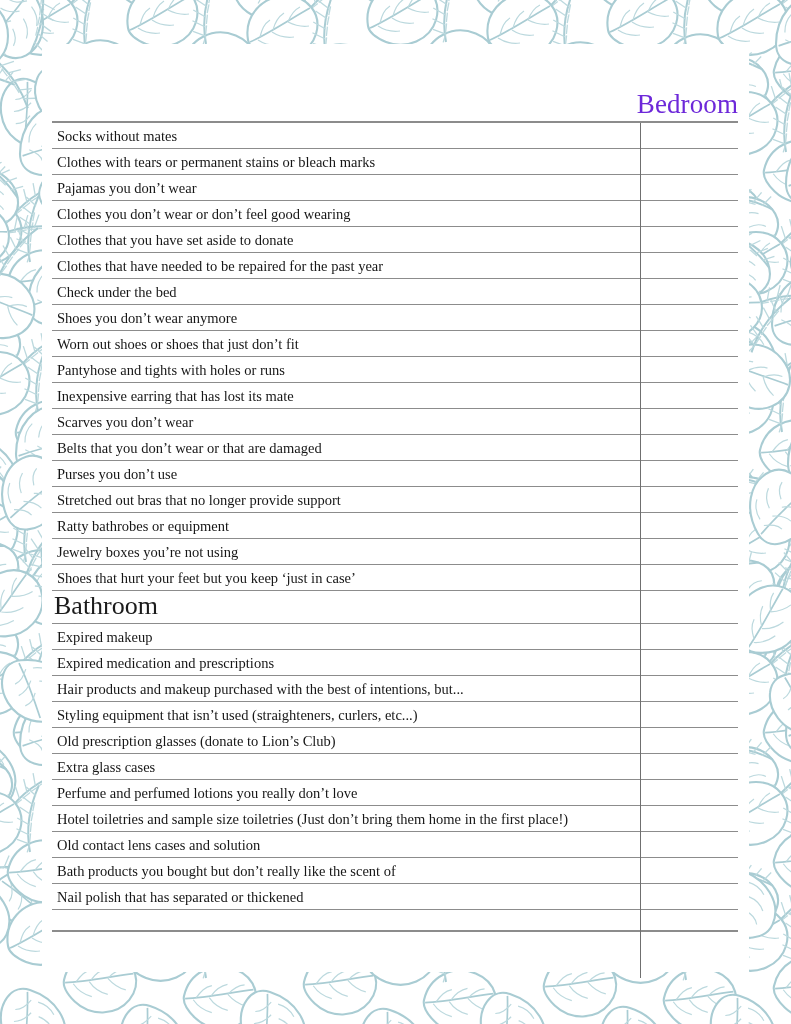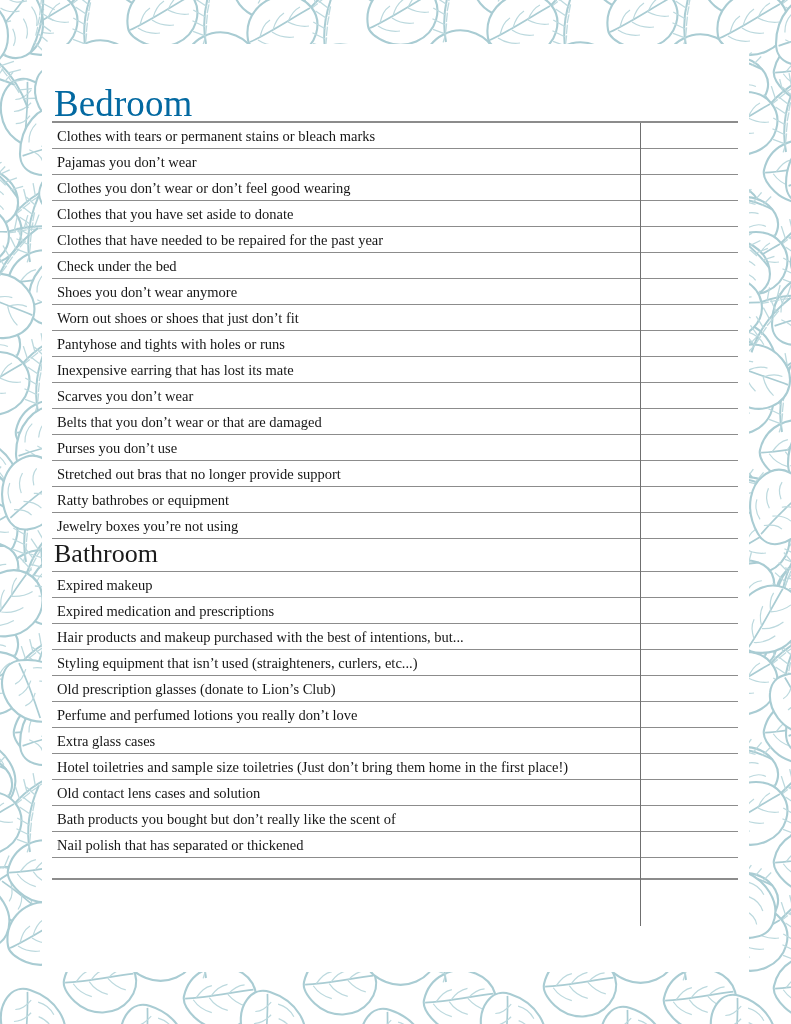--- a/index.html
+++ b/index.html
@@ -73,12 +73,13 @@
 
   .section-heading {
     font-family: "Liberation Serif", "DejaVu Serif", serif;
-    font-size: 37px;
+    font-size: 27px;
     line-height: 32px;
     font-weight: 400;
-    color: #0369a1;
+    color: #6d28d9;
     padding: 0 0 1px 2px;
     letter-spacing: 0.1px;
+    text-align: right;
   }
 
   .table {

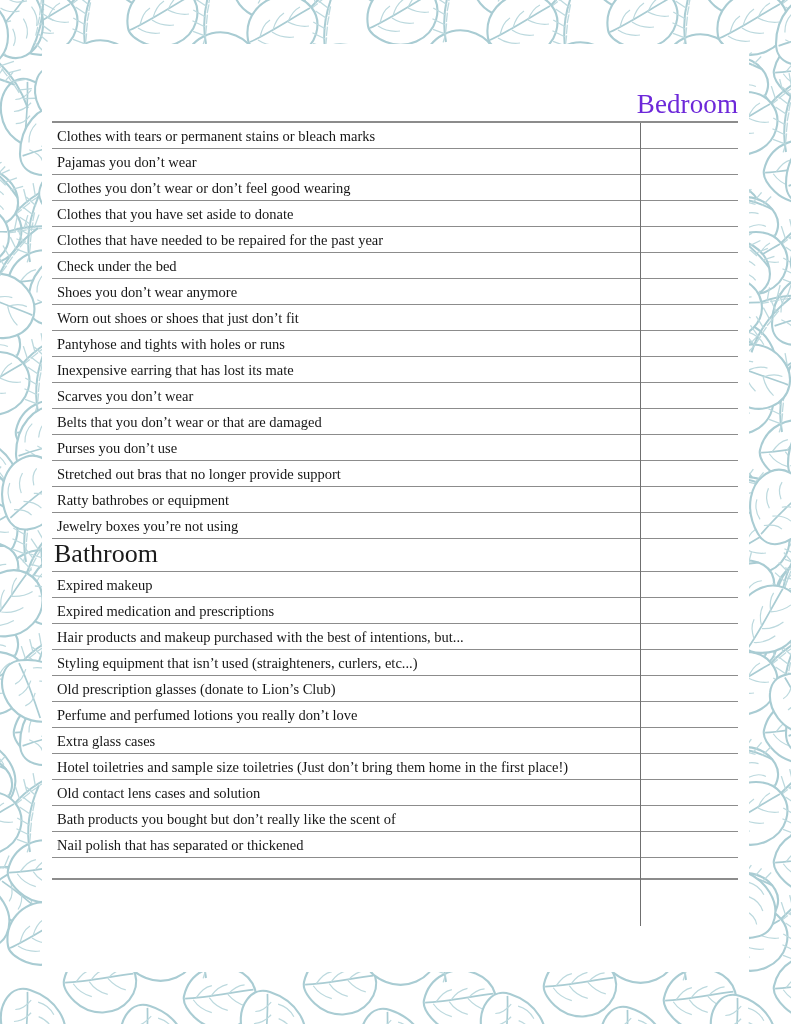--- a/index.html
+++ b/index.html
@@ -251,6 +251,9 @@
         <div class="col-divider"></div>
         <div id="rows">
             <div class="row">
+              <span class="row-label">Socks without mates</span>
+            </div>
+            <div class="row">
               <span class="row-label">Clothes with tears or permanent stains or bleach marks</span>
             </div>
             <div class="row">

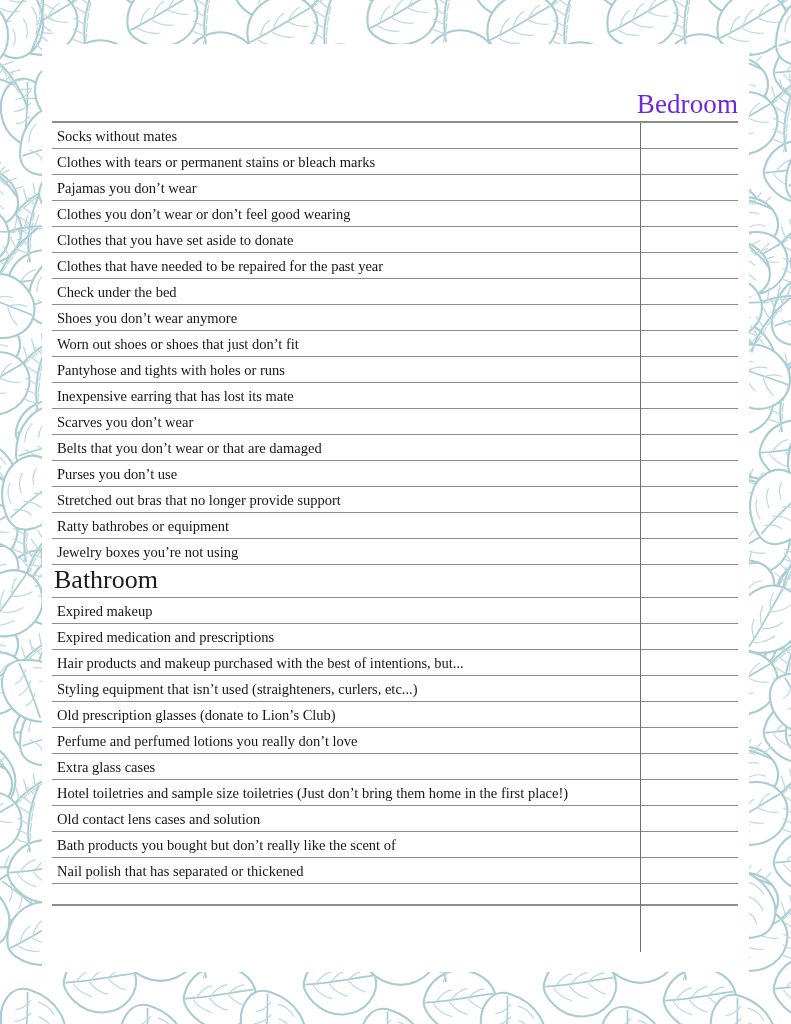--- a/index.html
+++ b/index.html
@@ -301,6 +301,9 @@
             <div class="row">
               <span class="row-label">Jewelry boxes you’re not using</span>
             </div>
+            <div class="row">
+              <span class="row-label">Shoes that hurt your feet but you keep ‘just in case’</span>
+            </div>
             <div class="row heading-row">
               <span class="row-label">Bathroom</span>
             </div>

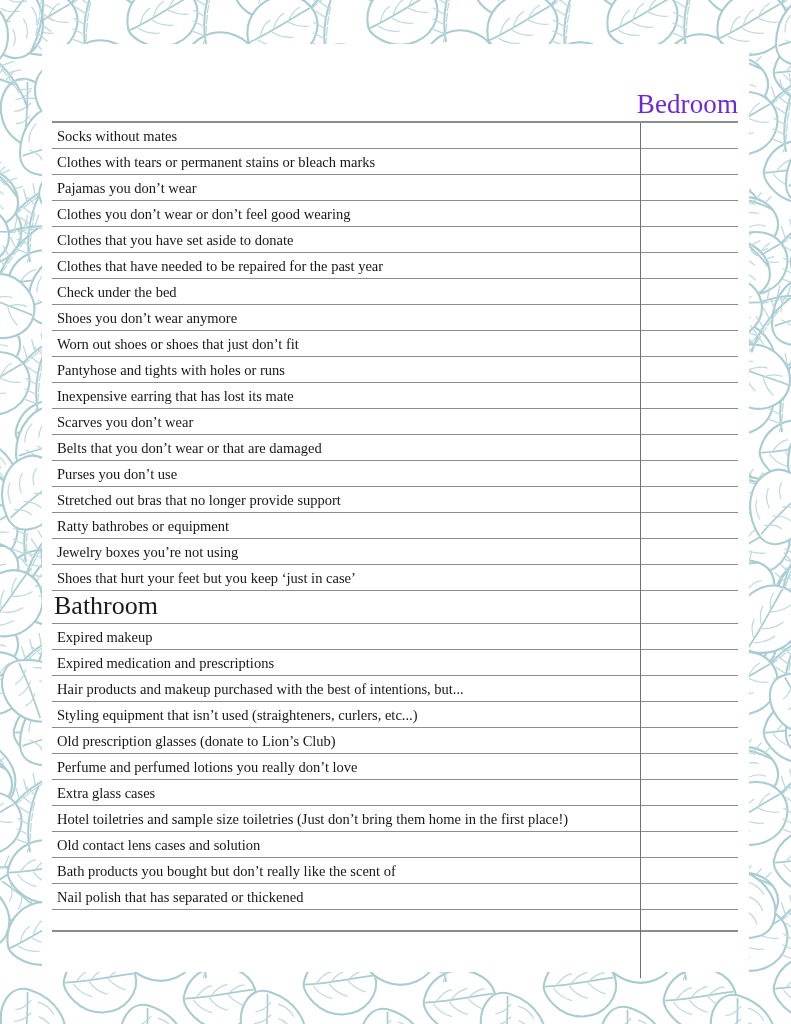--- a/index.html
+++ b/index.html
@@ -323,10 +323,10 @@
               <span class="row-label">Old prescription glasses (donate to Lion’s Club)</span>
             </div>
             <div class="row">
+              <span class="row-label">Extra glass cases</span>
+            </div>
+            <div class="row">
               <span class="row-label">Perfume and perfumed lotions you really don’t love</span>
-            </div>
-            <div class="row">
-              <span class="row-label">Extra glass cases</span>
             </div>
             <div class="row">
               <span class="row-label">Hotel toiletries and sample size toiletries (Just don’t bring them home in the first place!)</span>

